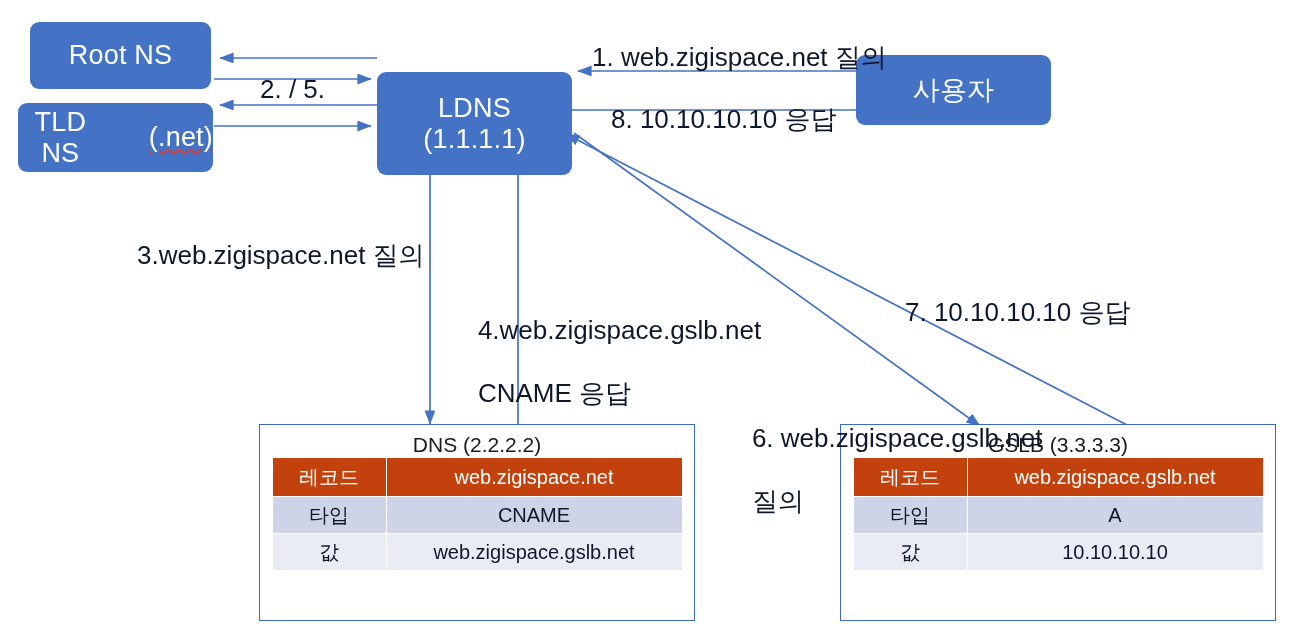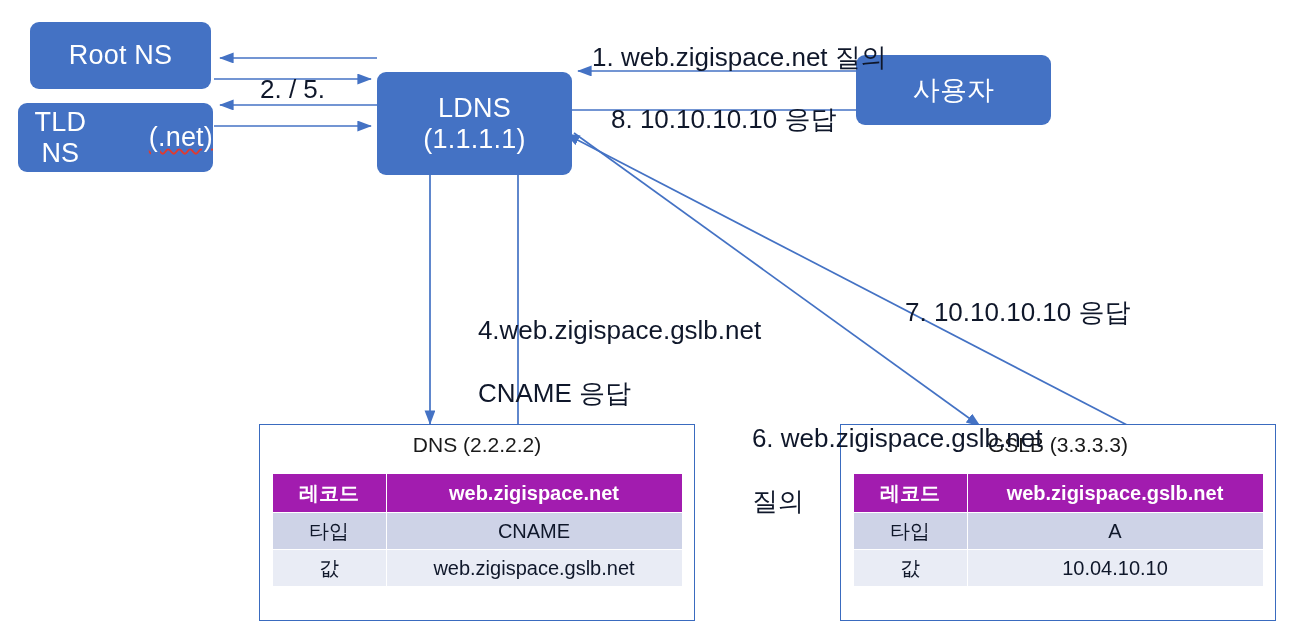--- a/index.html
+++ b/index.html
@@ -151,6 +151,7 @@
 
   <div class="lbl" style="left:611px;top:104px;">8. 10.10.10.10 응답</div>
 
+  <div class="lbl" style="left:137px;top:240px;">3.web.zigispace.net 질의</div>
 
   <div class="lbl" style="left:449px;top:284px;">
     <span>4.web.zigispace.gslb.net</span><br>

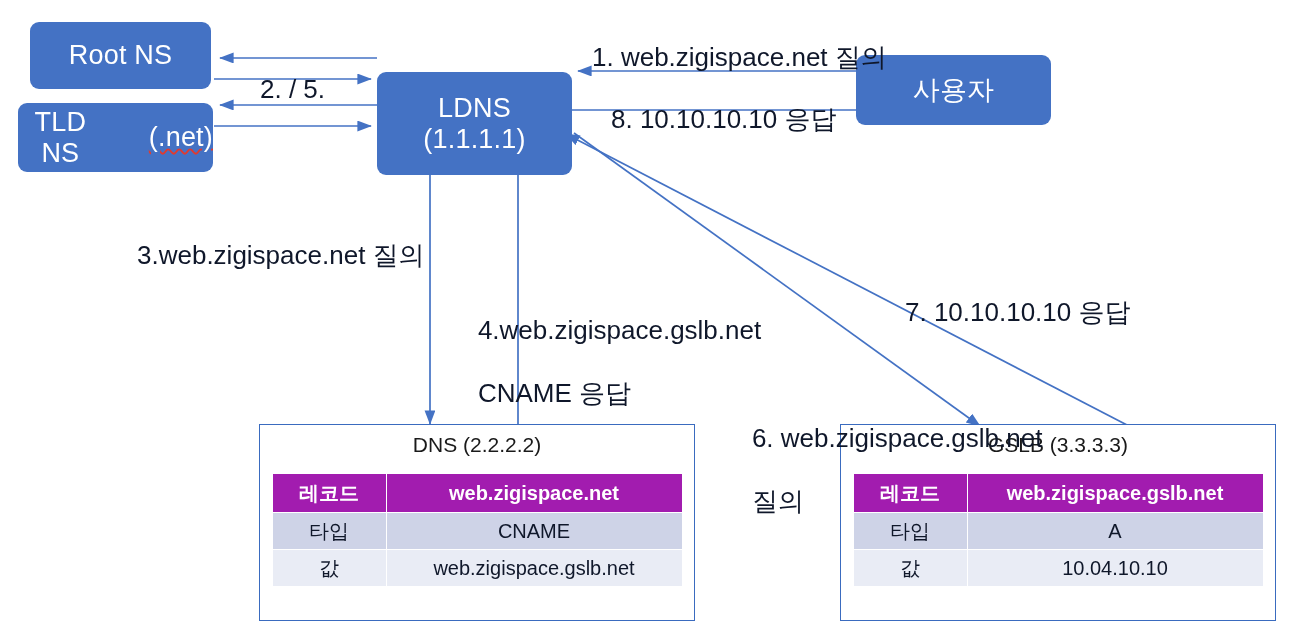--- a/index.html
+++ b/index.html
@@ -51,7 +51,7 @@
     color:#1a1a1a;
     font-size:21px;
     padding-top:8px;
-    padding-bottom:16px;
+    padding-bottom:0;
   }
   table.rec{
     border-collapse:collapse;

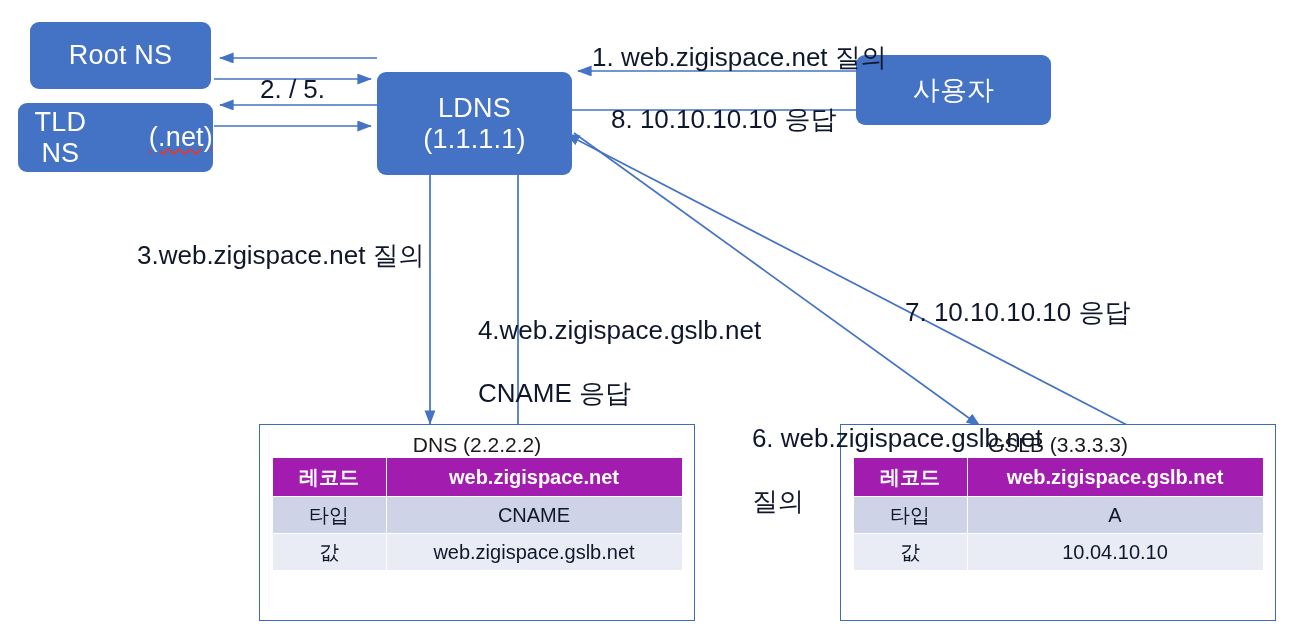--- a/index.html
+++ b/index.html
@@ -68,9 +68,9 @@
     white-space:nowrap;
   }
   table.rec tr.head td{
-    background:#a21caf;
+    background:#c2410c;
     color:#ffffff;
-    font-weight:bold;
+    font-weight:normal;
     height:38px;
   }
   table.rec tr.r1 td{background:#CED3E7;}

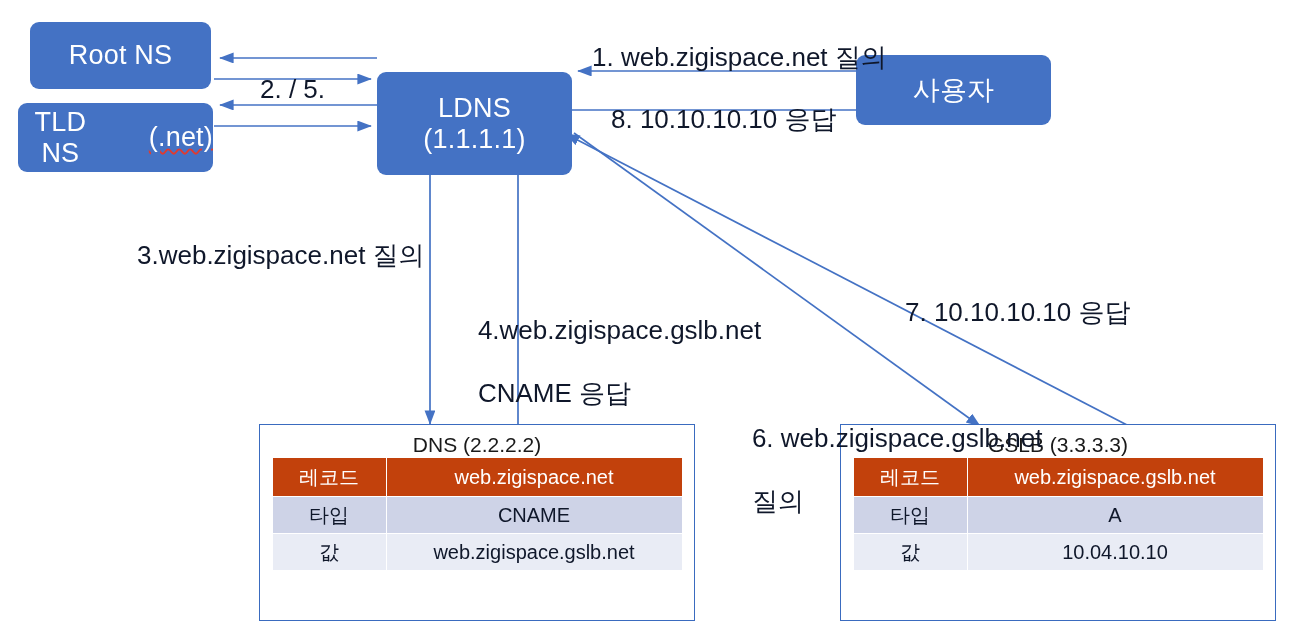--- a/index.html
+++ b/index.html
@@ -199,7 +199,7 @@
       </tr>
       <tr class="r2">
         <td>값</td>
-        <td>10.04.10.10</td>
+        <td>10.10.10.10</td>
       </tr>
     </tbody>
       </table>

